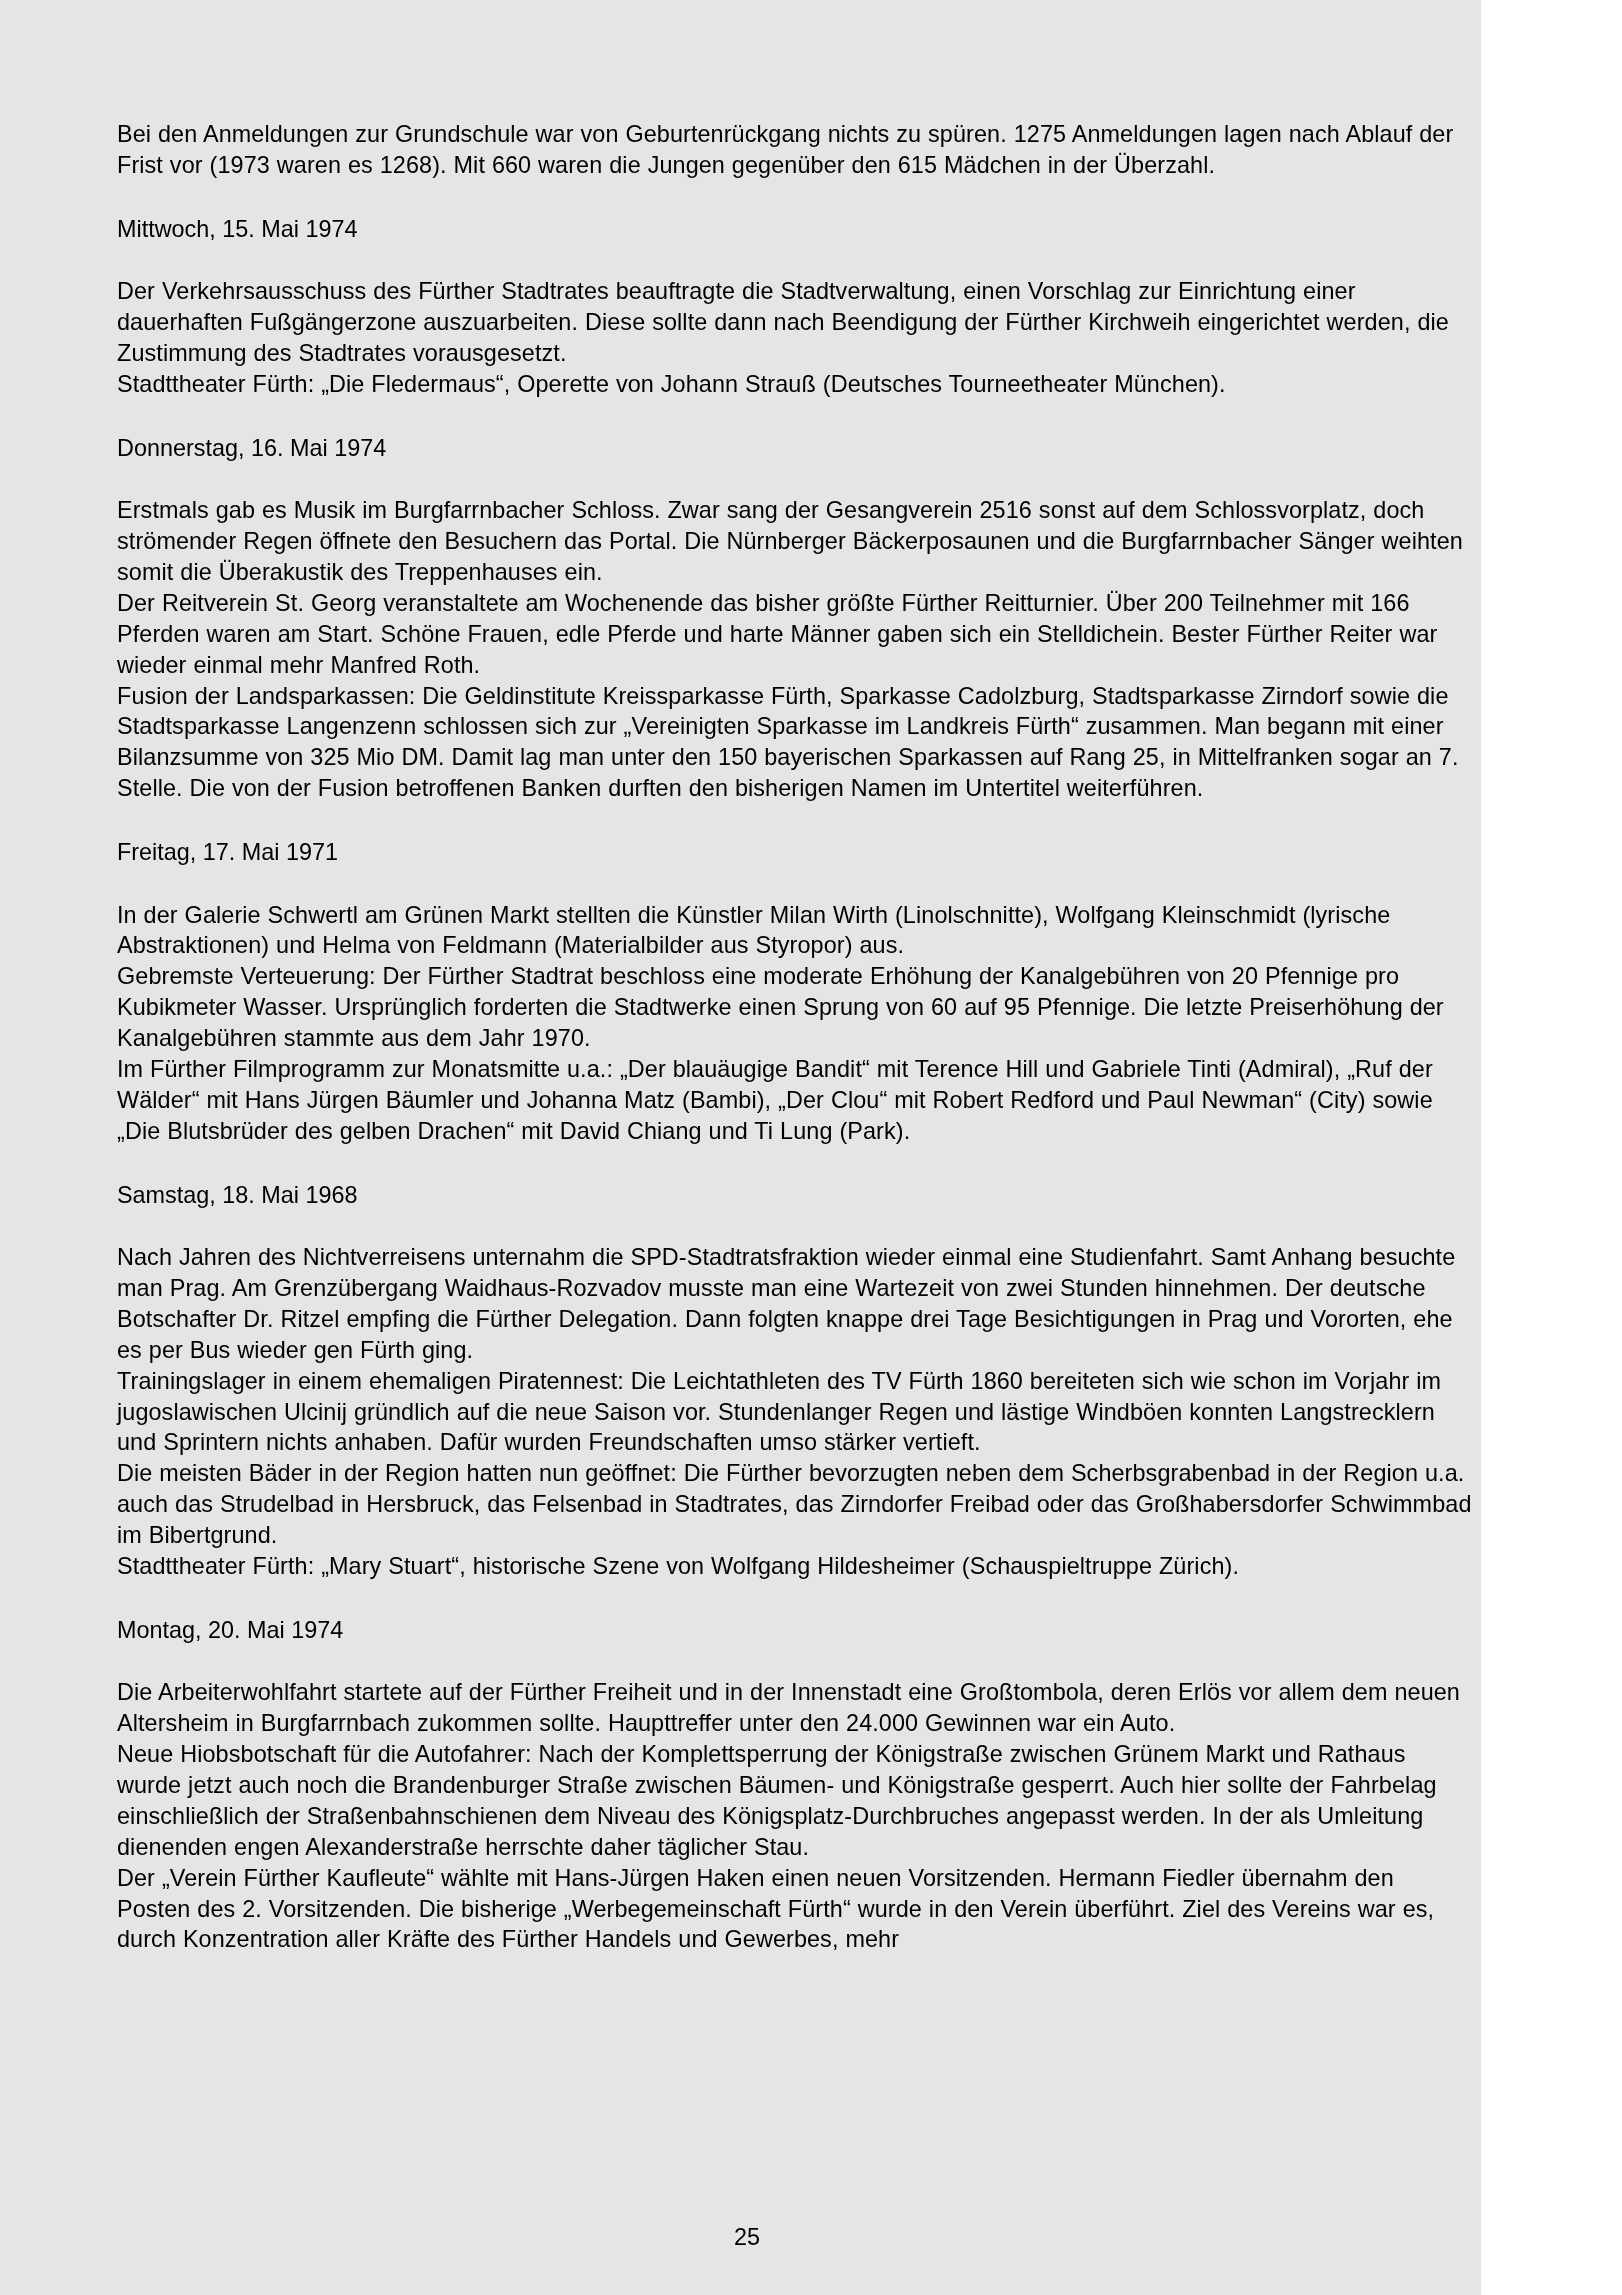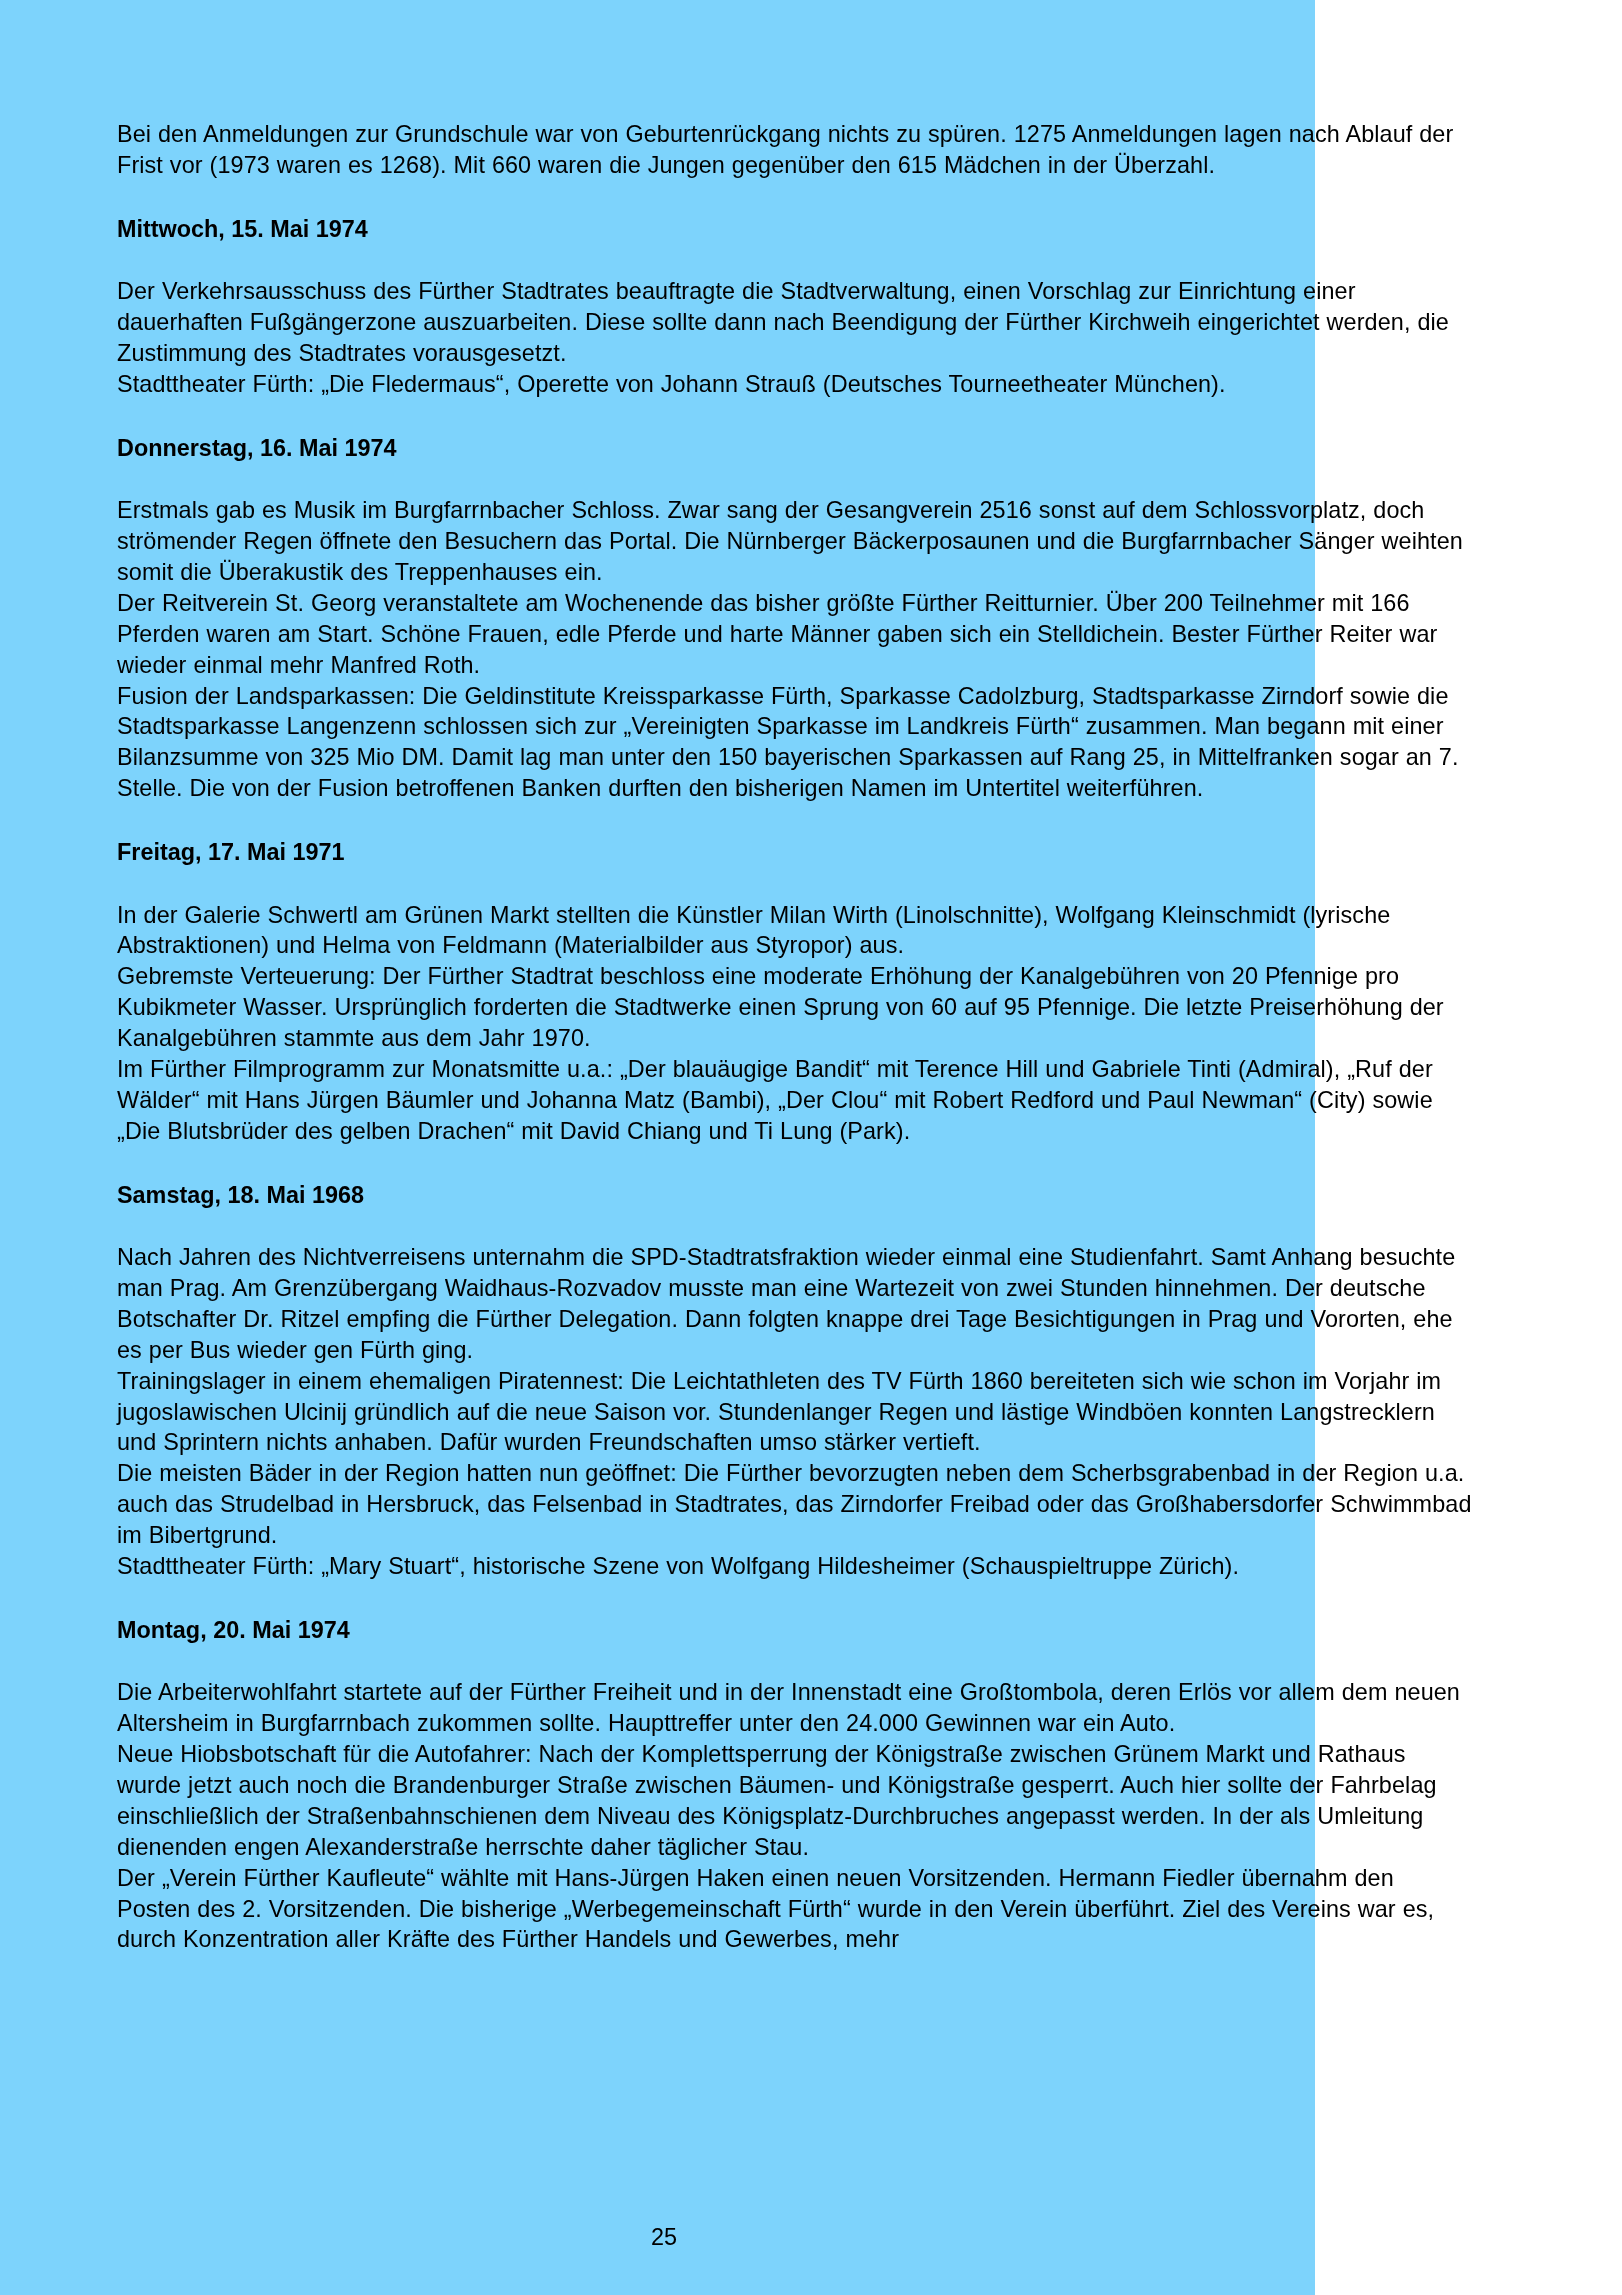--- a/index.html
+++ b/index.html
@@ -12,11 +12,11 @@
     color: #000000;
   }
   .page {
-    width: 1315px;
+    width: 1481px;
     height: 2295px;
     box-sizing: border-box;
     position: relative;
-    background: #7dd3fc;
+    background: #e5e5e5;
     padding: 119px 151px 0 117px;
   }
   .content {

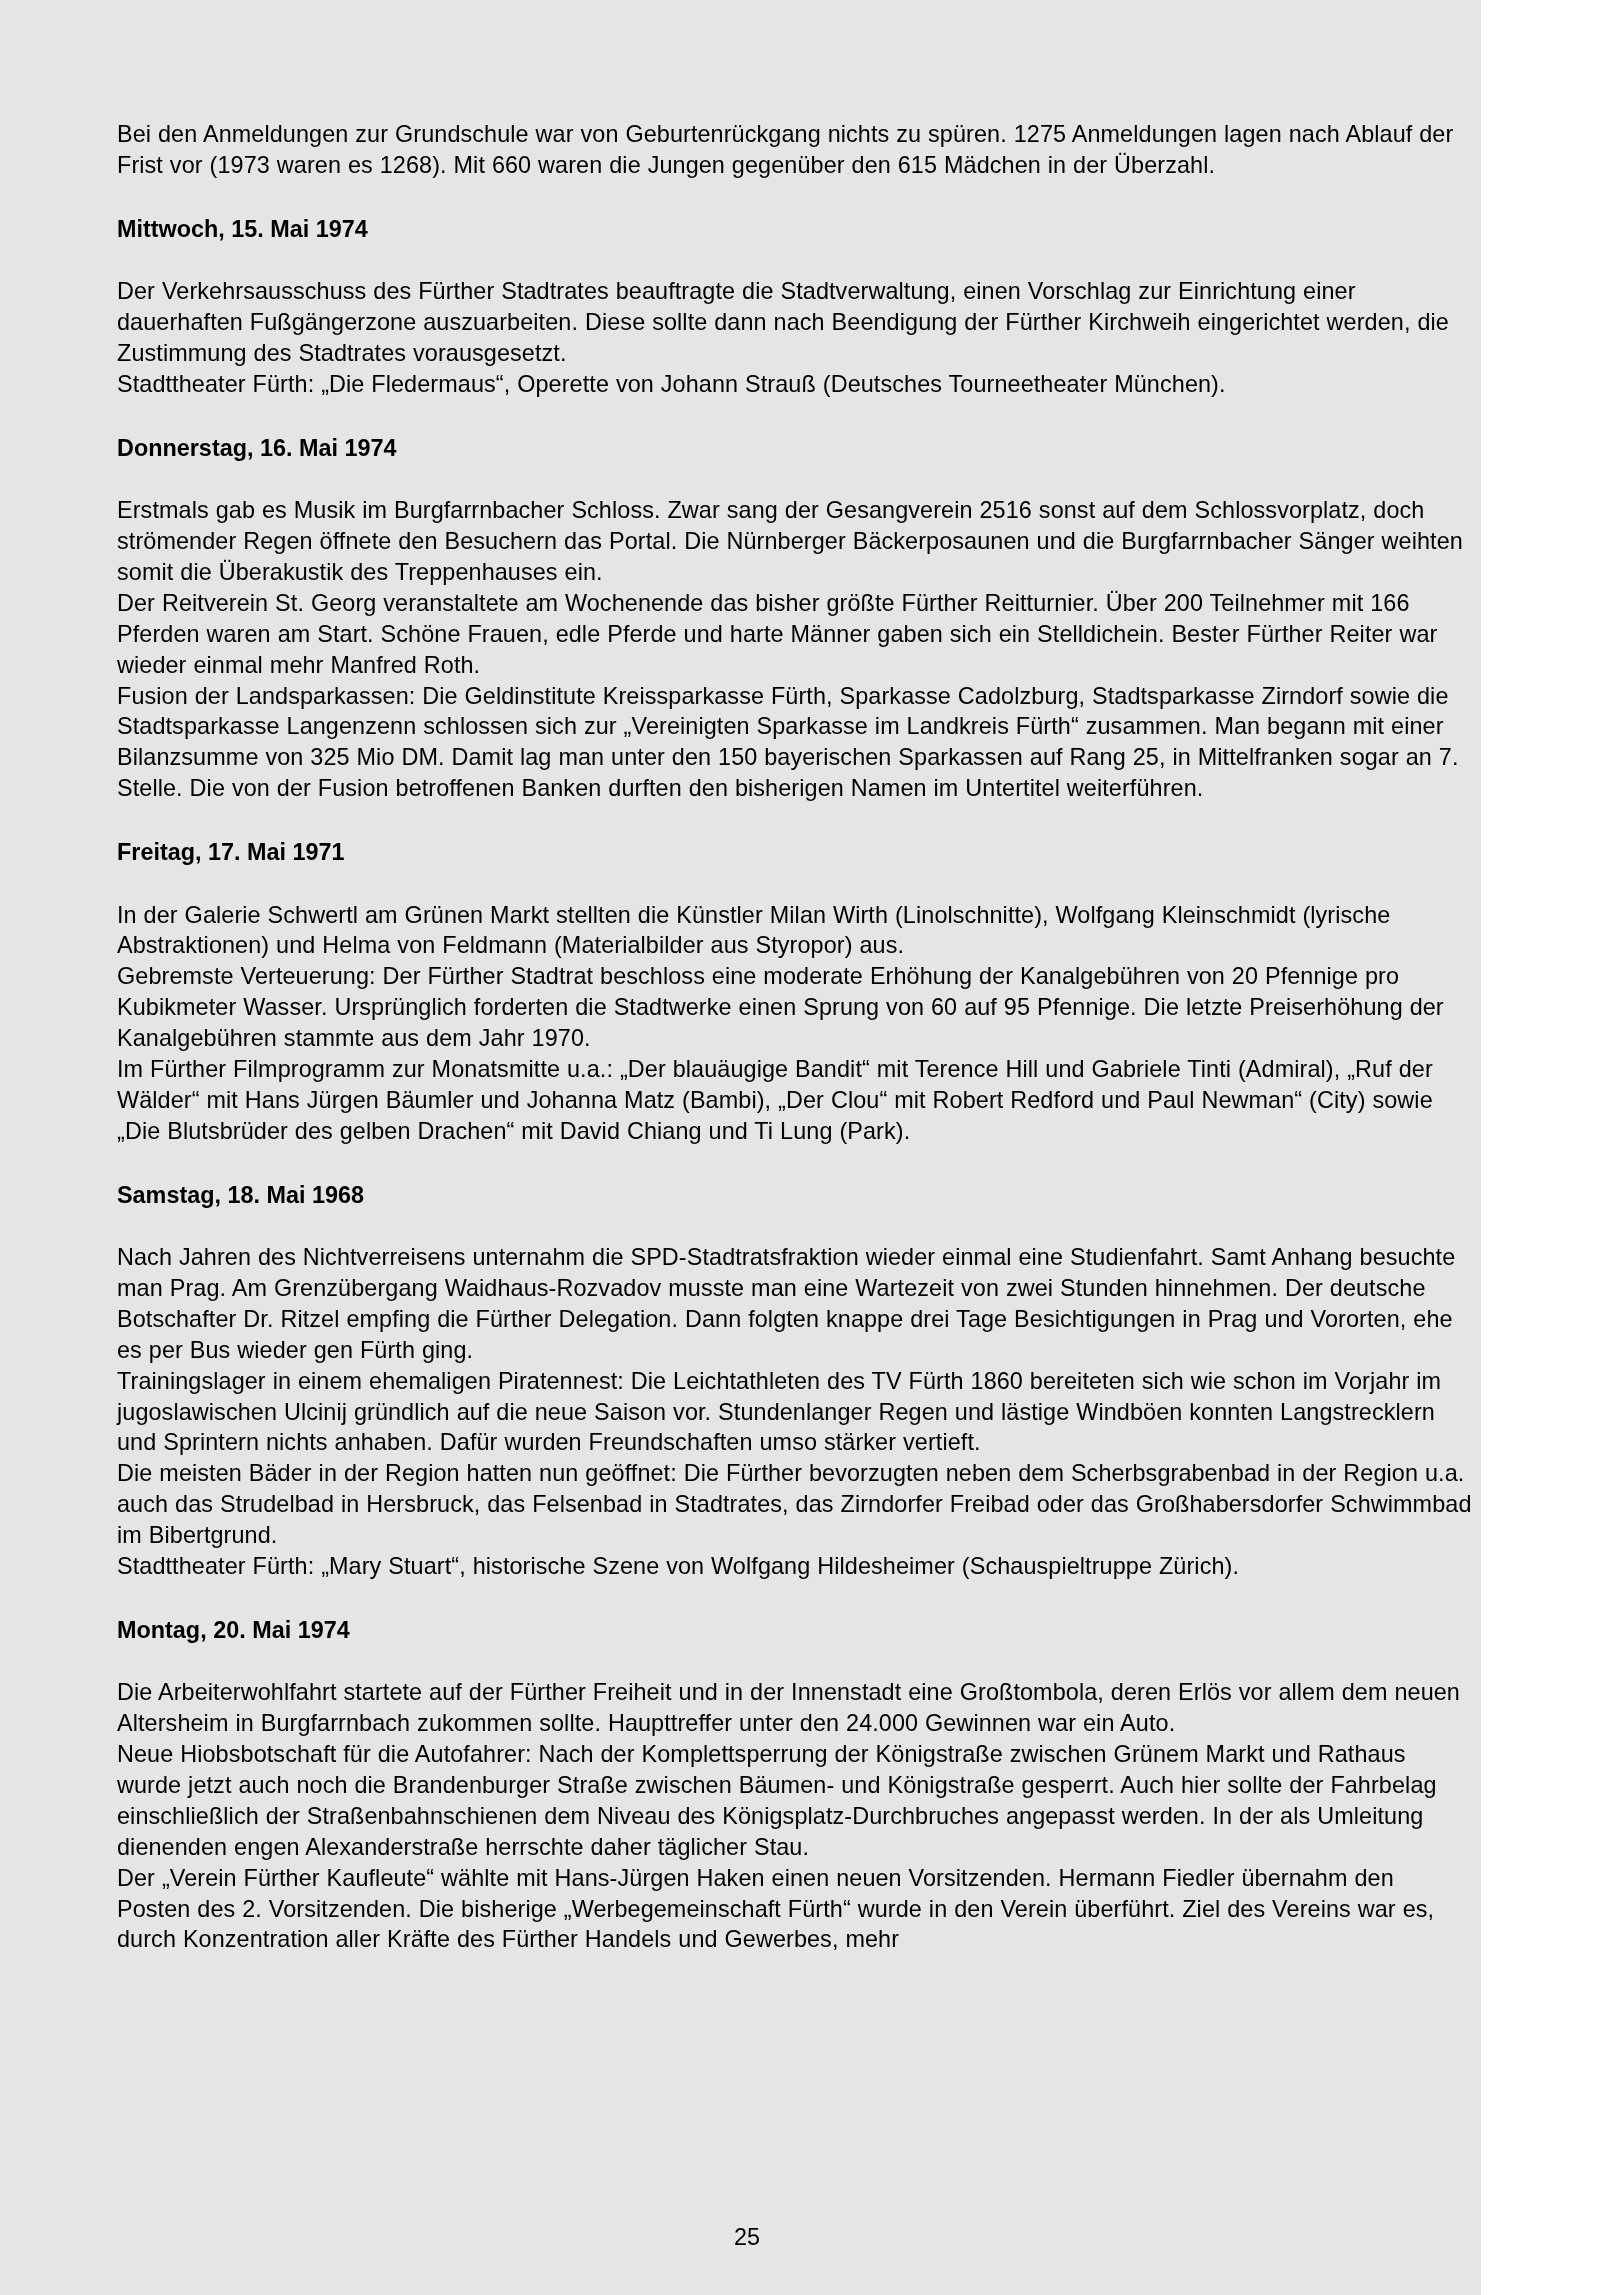--- a/index.html
+++ b/index.html
@@ -39,7 +39,7 @@
   h2.date {
     margin: 0 0 32px 0;
     font-size: 23.4px;
-    font-weight: bold;
+    font-weight: normal;
     line-height: 1.3;
   }
   .page-number {

